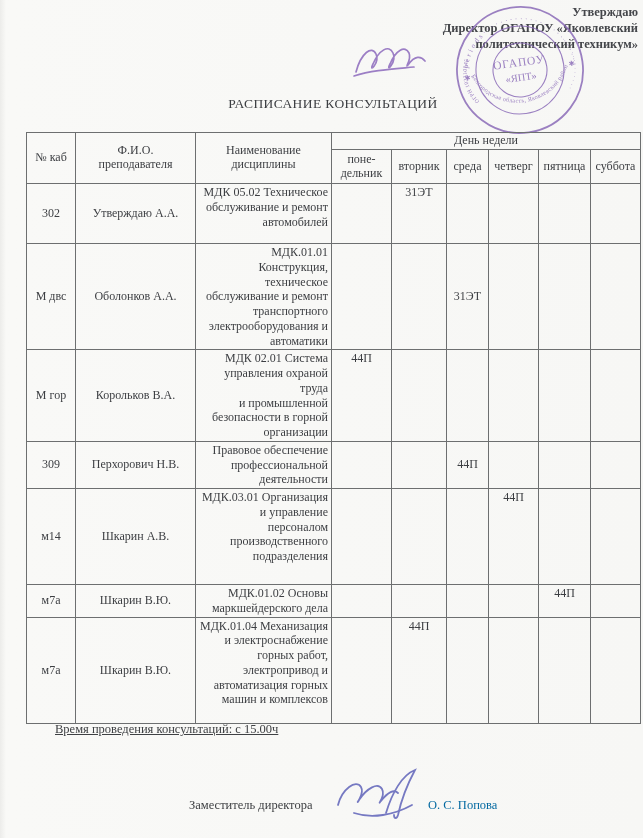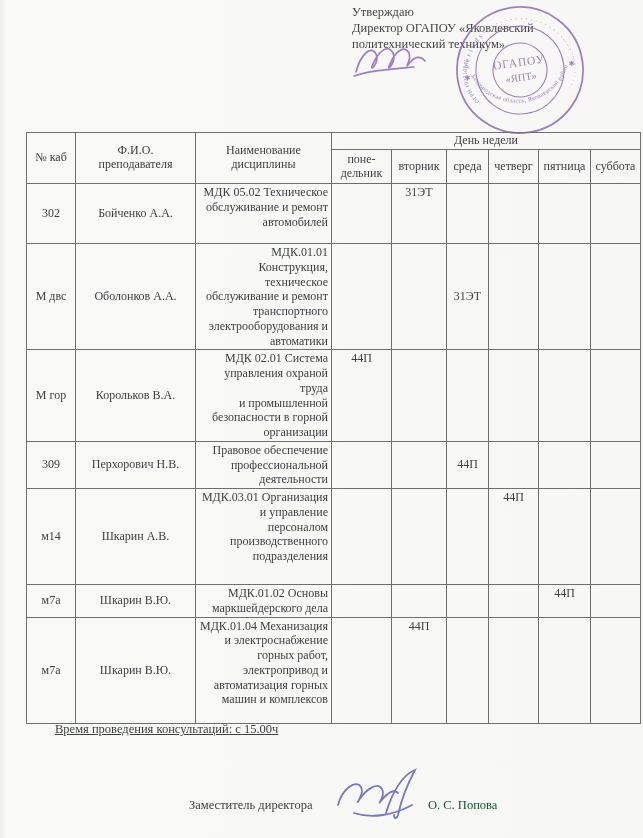--- a/index.html
+++ b/index.html
@@ -13,7 +13,7 @@
   .abs{position:absolute;}
 
   
-  .approval{left:352px;top:4px;width:286px;text-align:left;font-size:12.5px;line-height:1.28;color:#44464a;}
+  .approval{left:352px;top:4px;width:286px;text-align:right;font-size:12.5px;line-height:1.28;color:#44464a;font-weight:bold;}
   .sig-underline{display:inline-block;width:72px;border-bottom:1px solid #55575b;height:11px;margin-right:4px;}
 
   

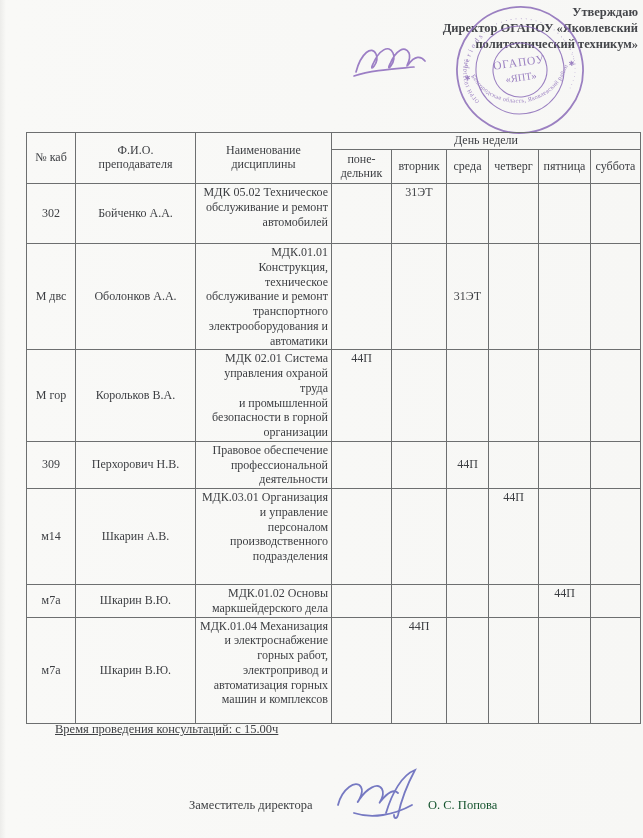--- a/index.html
+++ b/index.html
@@ -88,6 +88,7 @@
 </svg>
 
 <div class="abs title-block">
+  <div class="t1">РАСПИСАНИЕ КОНСУЛЬТАЦИЙ</div>
 </div>
 
 <table class="sched">

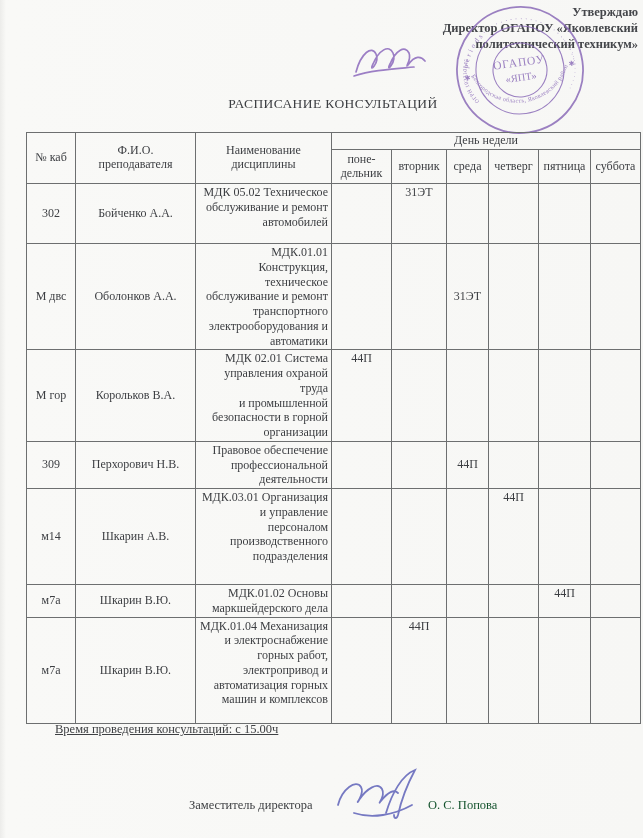--- a/index.html
+++ b/index.html
@@ -124,7 +124,7 @@
   <tbody>
     <tr class="r1">
       <td class="kab">302</td>
-      <td class="fio">Бойченко А.А.</td>
+      <td class="fio">Утверждаю А.А.</td>
       <td class="disc">МДК 05.02 Техническое обслуживание и ремонт автомобилей</td>
       <td class="day"></td>
       <td class="day">31ЭТ</td>

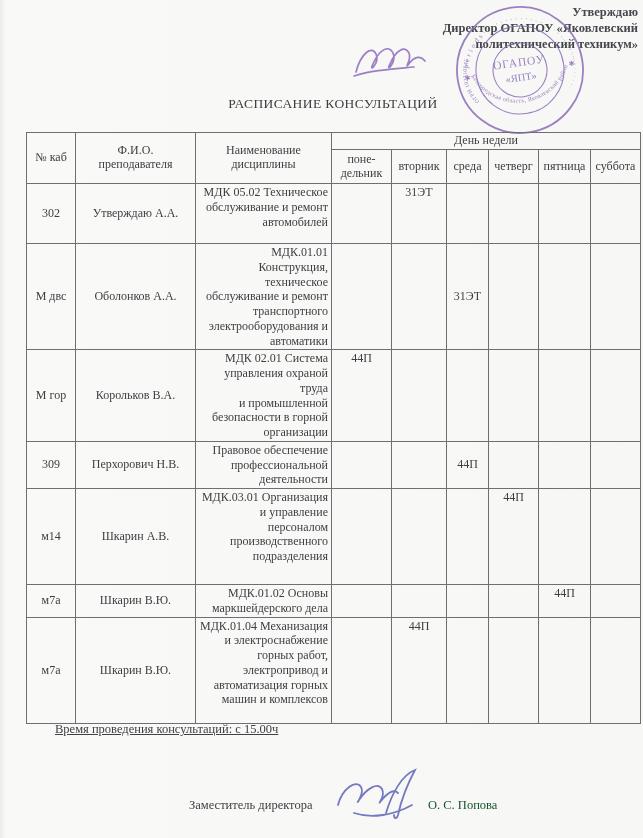--- a/index.html
+++ b/index.html
@@ -37,7 +37,7 @@
   
   .time-note{left:55px;top:722px;font-size:12.5px;color:#3f4144;text-decoration:underline;}
   .deputy-label{left:189px;top:798px;font-size:12.5px;color:#3f4144;}
-  .deputy-name{left:428px;top:798px;font-size:12.5px;color:#14532d;}
+  .deputy-name{left:428px;top:798px;font-size:12.5px;color:#0369a1;}
 
   .stamp{left:452px;top:2px;width:136px;height:136px;transform:rotate(-8deg);opacity:.85;}
   .sig-top{left:352px;top:36px;width:118px;height:48px;}

